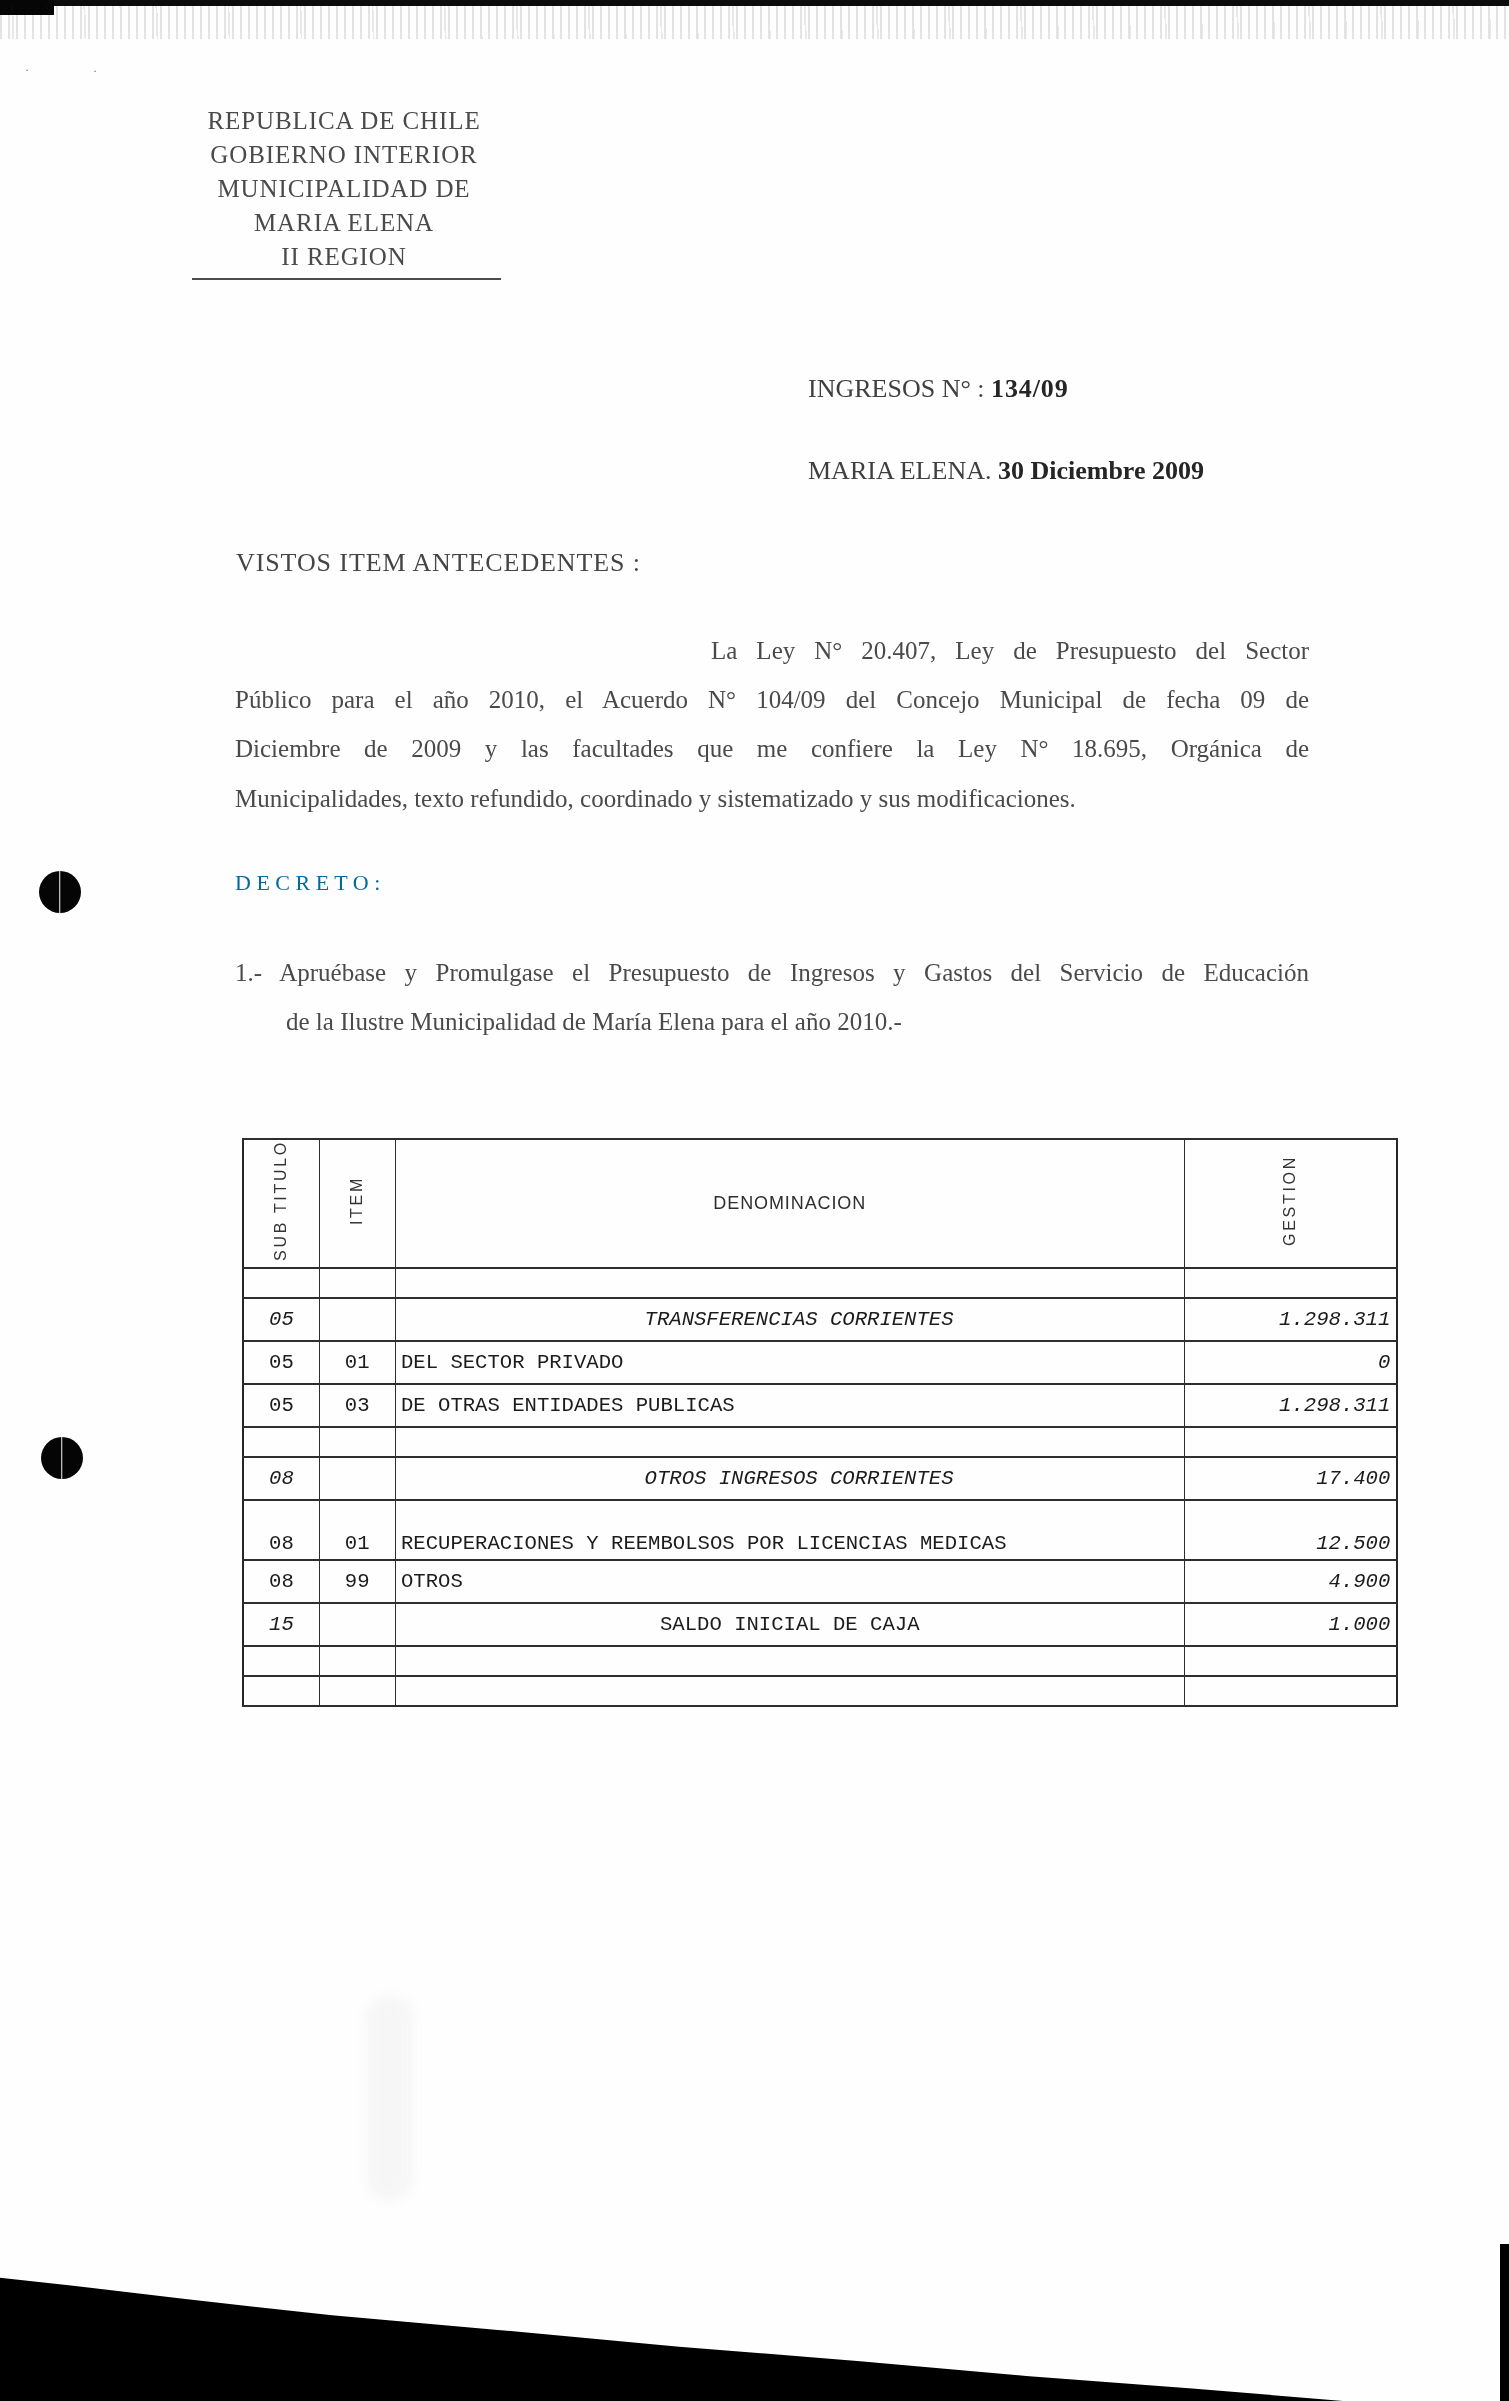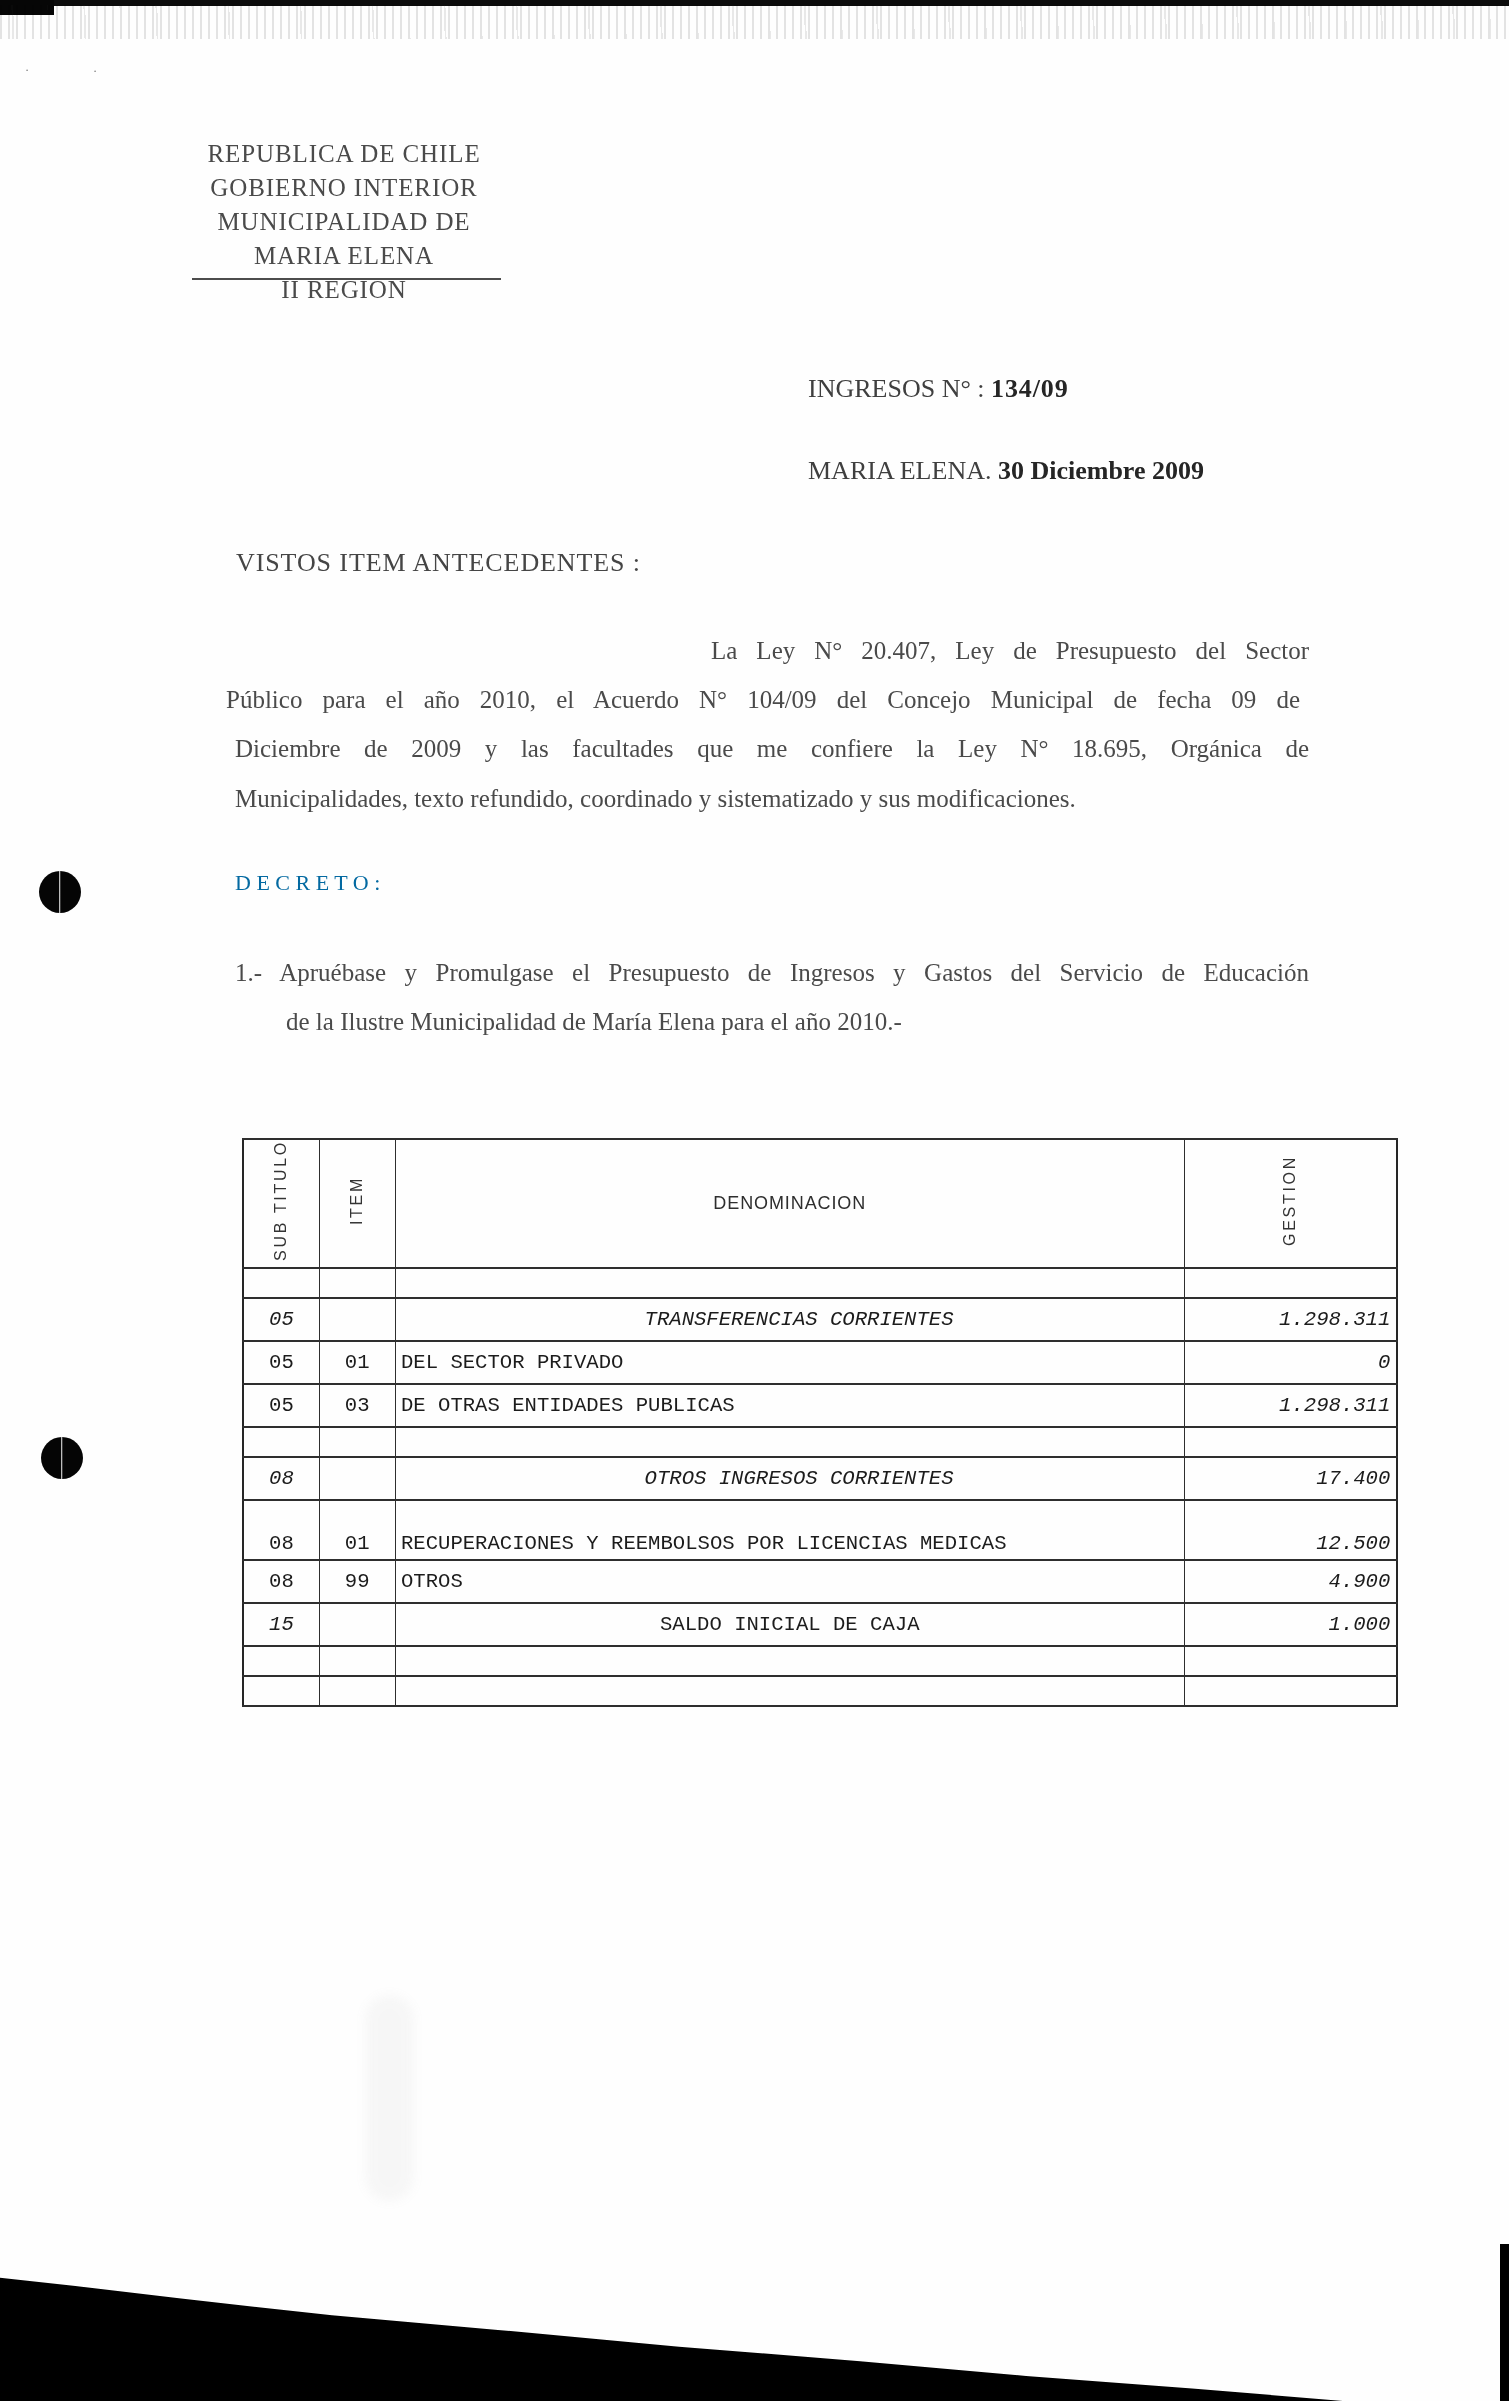--- a/index.html
+++ b/index.html
@@ -23,7 +23,7 @@
   .right-strip{position:absolute;left:1500px;top:2244px;width:9px;height:157px;background:#000;}
   
   .letterhead{position:absolute;left:116px;top:104px;width:456px;text-align:center;
-      font-size:25px;line-height:34px;color:#4a4a4a;letter-spacing:0.9px;margin-top:33px;}
+      font-size:25px;line-height:34px;color:#4a4a4a;letter-spacing:0.9px;}
   .lh-rule{position:absolute;left:192px;top:278px;width:309px;height:1.8px;background:#4c4c4c;}
   
   .decree-line{position:absolute;left:808px;top:374px;font-size:26px;color:#3f3f3f;}

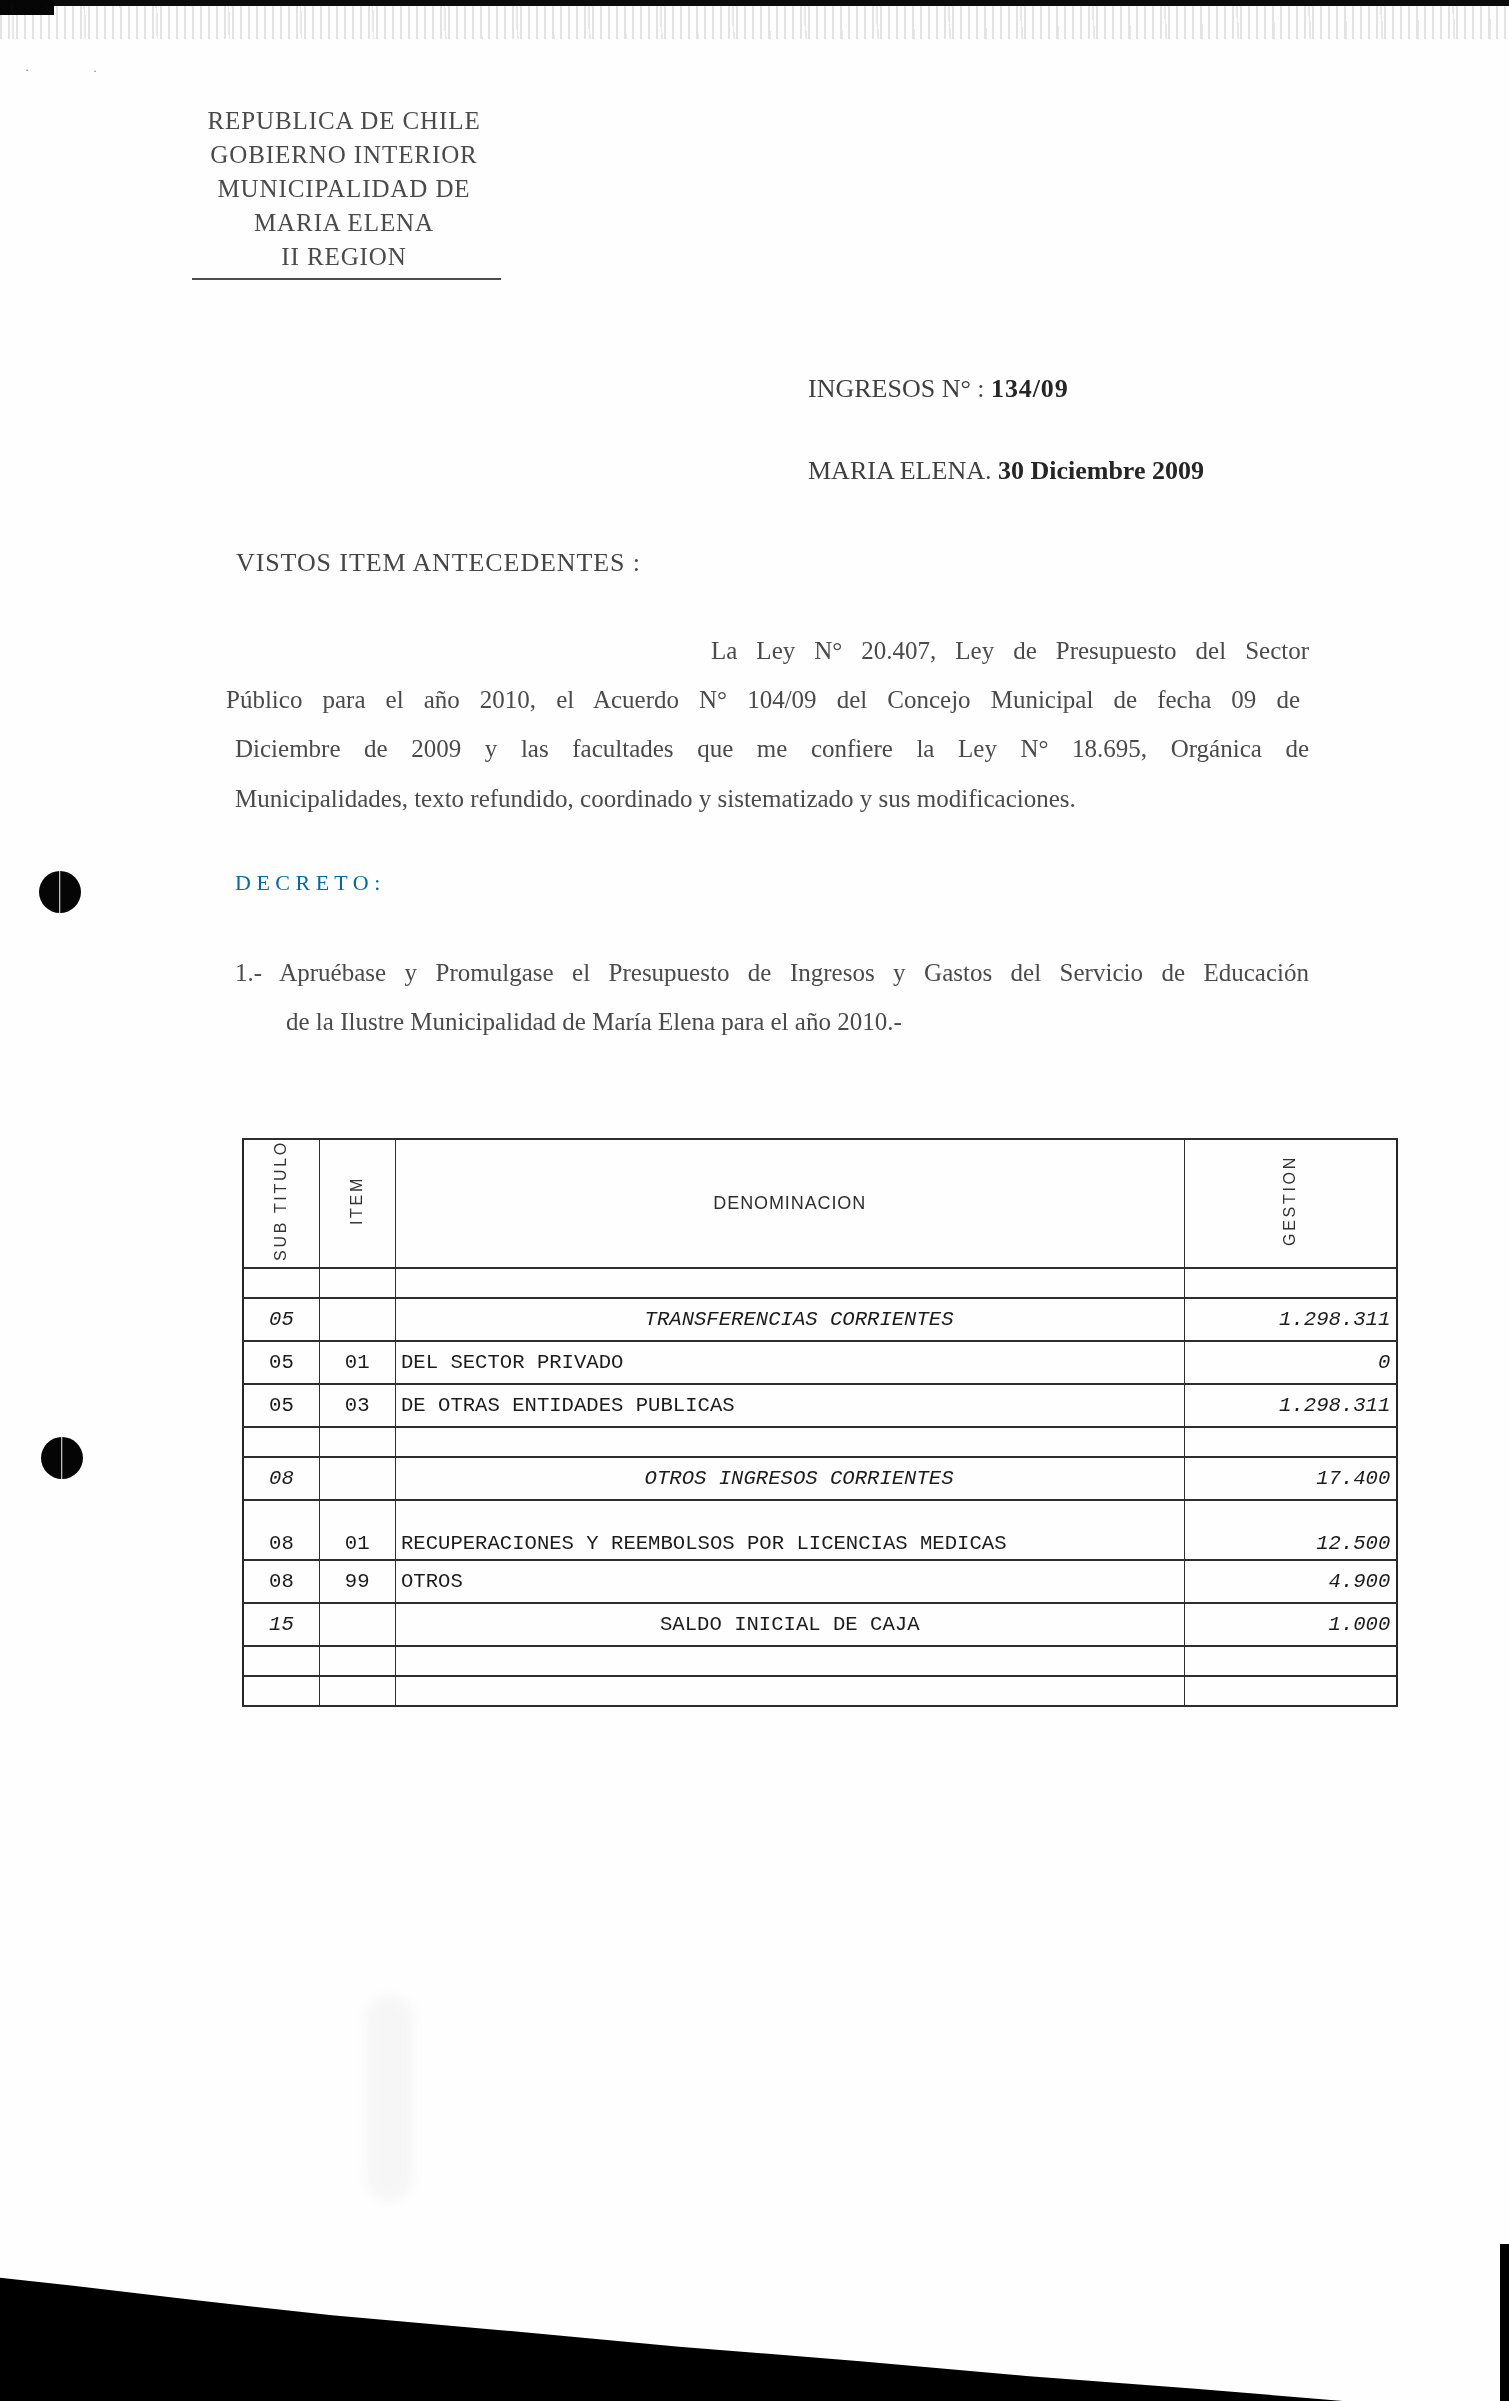--- a/index.html
+++ b/index.html
@@ -34,7 +34,7 @@
   .vistos{position:absolute;left:236px;top:548px;font-size:26px;color:#454545;letter-spacing:0.9px;}
   .pline{position:absolute;font-size:25px;color:#4a4a4a;}
   .p1{left:711px;top:637px;width:598px;text-align:justify;text-align-last:justify;}
-  .p2{left:226px;top:686px;width:1074px;text-align:justify;text-align-last:justify;}
+  .p2{left:235px;top:686px;width:1074px;text-align:justify;text-align-last:justify;}
   .p3{left:235px;top:735px;width:1074px;text-align:justify;text-align-last:justify;}
   .p4{left:235px;top:785px;}
   .decreto-h{position:absolute;left:235px;top:870px;font-size:22px;color:#0369a1;text-align:center;}

